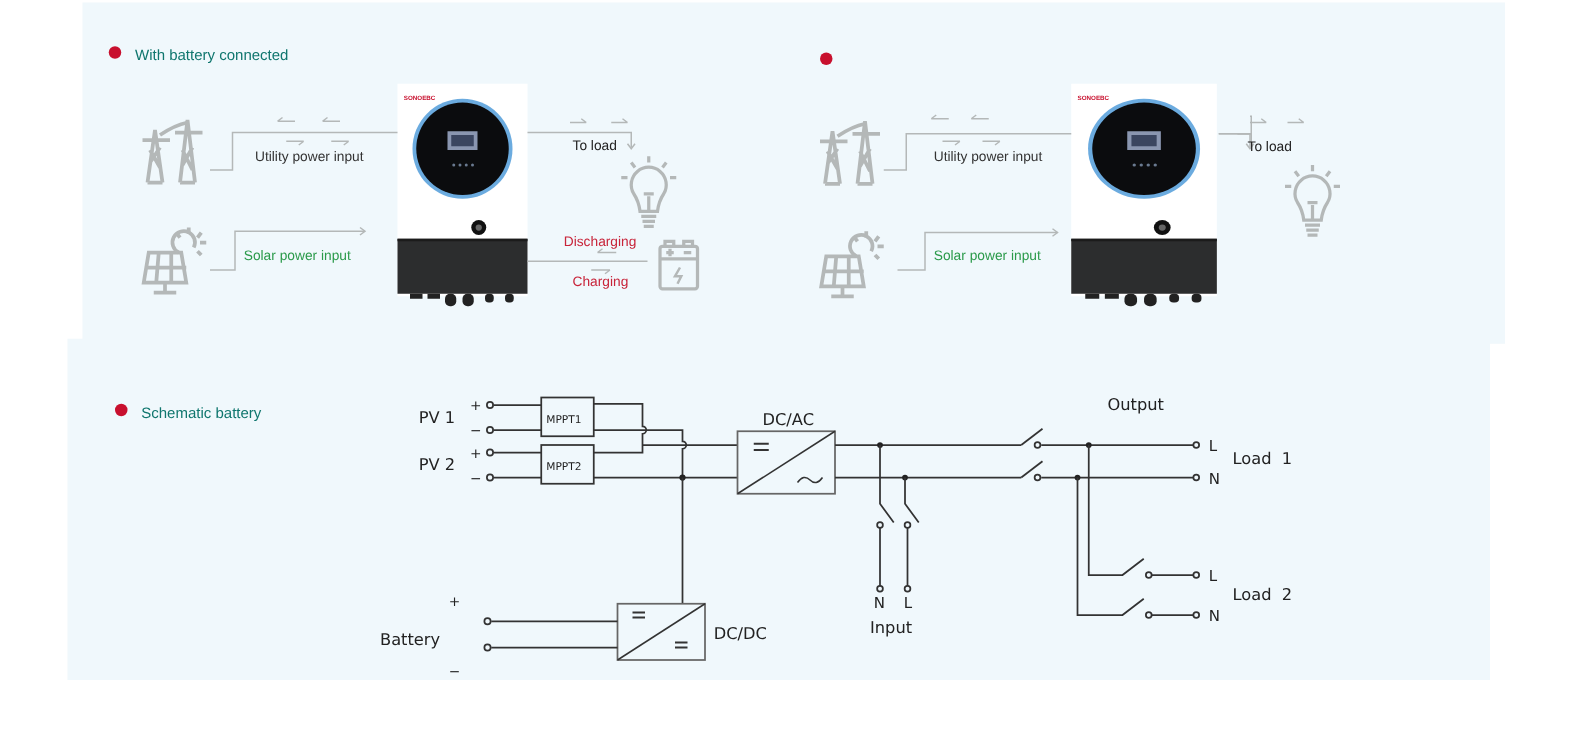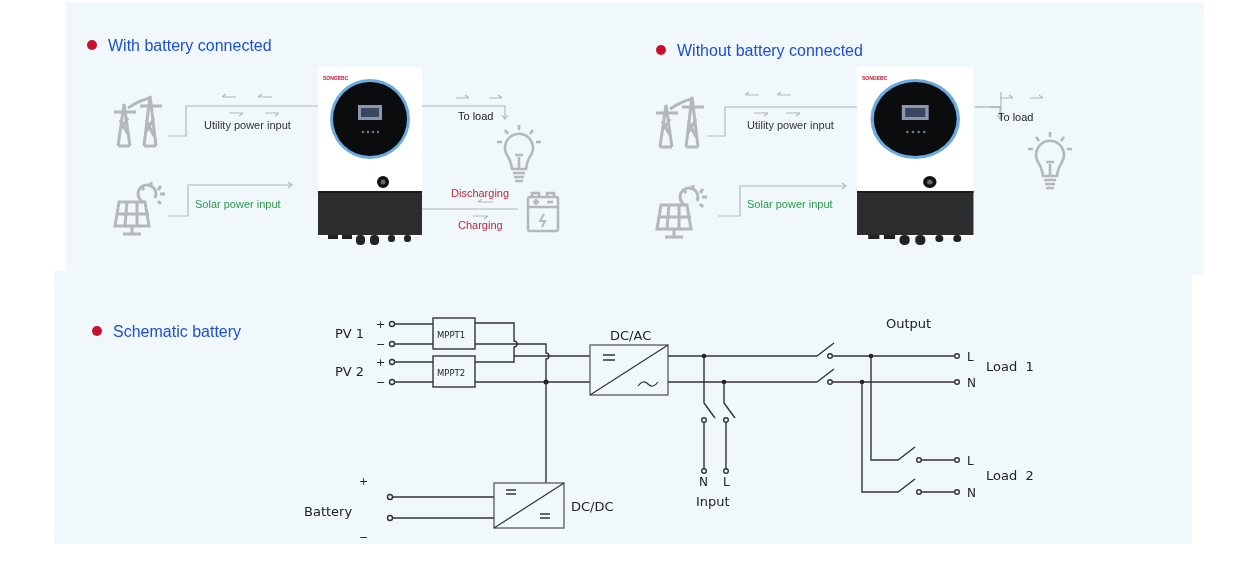--- a/index.html
+++ b/index.html
@@ -7,7 +7,7 @@
   .panel { position:absolute; background:#f0f8fc; }
   #top-panel { left:66px; top:2px; width:1138px; height:273px; }
   #bottom-panel { left:54px; top:271px; width:1138px; height:273px; }
-  .heading { position:absolute; font-family:"Liberation Sans", sans-serif; font-size:16px; color:#1d4ed8; white-space:nowrap; }
+  .heading { position:absolute; font-family:"Liberation Sans", sans-serif; font-size:12px; color:#0f766e; white-space:nowrap; }
   .bullet { display:inline-block; width:10px; height:10px; border-radius:50%; background:#c8102e; margin-right:11px; vertical-align:1px; }
   svg { position:absolute; left:0; top:0; }
   .lbl { font-family:"Liberation Sans", sans-serif; }

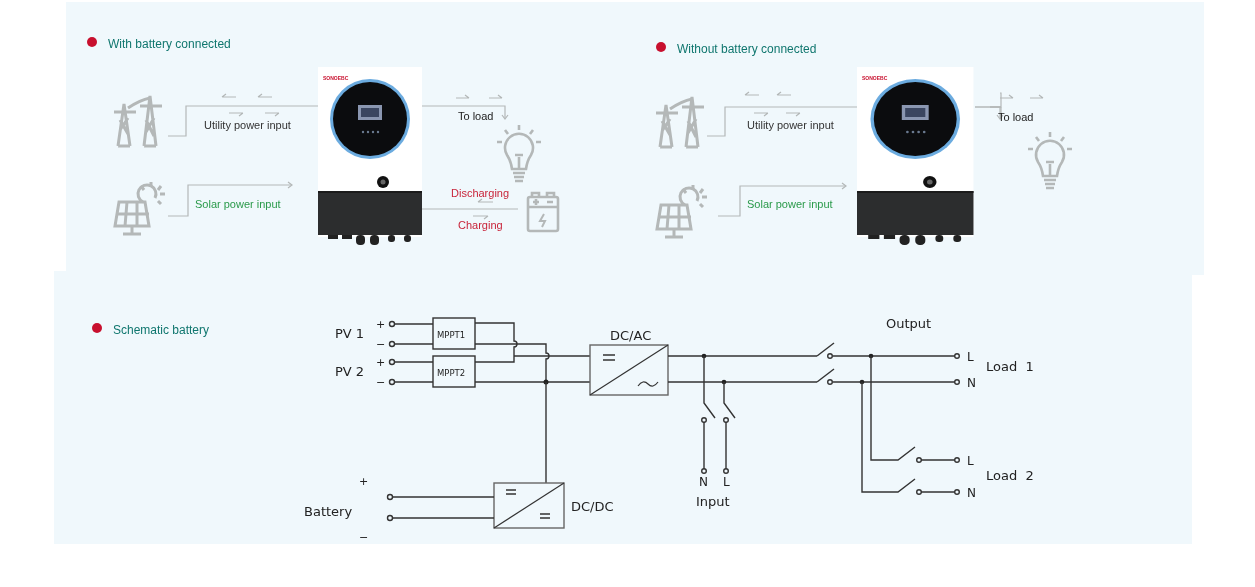--- a/index.html
+++ b/index.html
@@ -23,7 +23,7 @@
   <span class="bullet"></span><span>With battery connected</span>
 </div>
 <div class="heading" style="left:656px;top:42px;">
-  <span class="bullet"></span><span>Without battery connected</span>
+  <span class="bullet"></span>
 </div>
 <div class="heading" style="left:92px;top:323px;">
   <span class="bullet"></span><span>Schematic battery</span>

